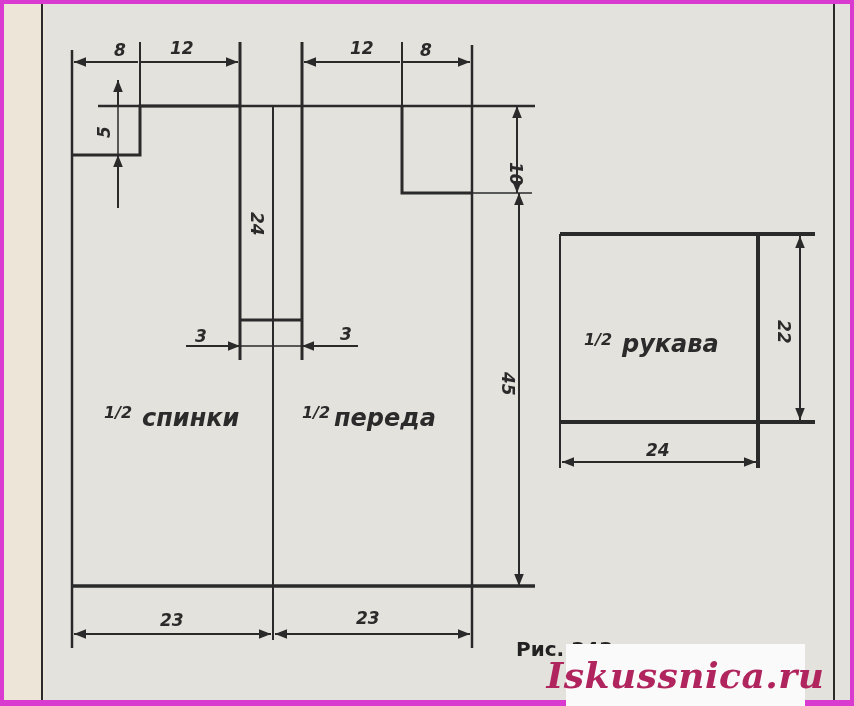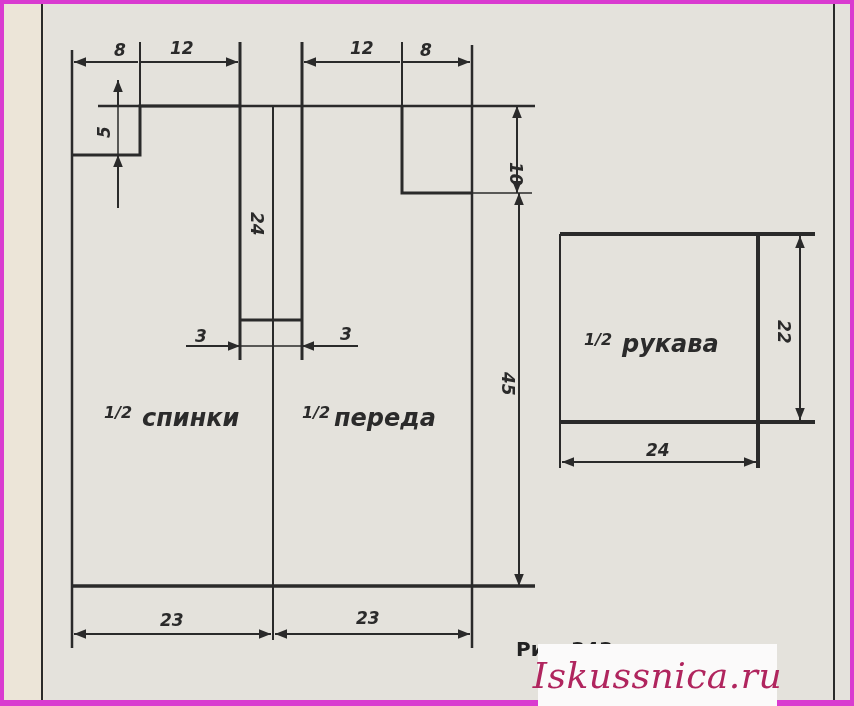--- a/index.html
+++ b/index.html
@@ -22,9 +22,9 @@
   .frac { font-family: "DejaVu Sans", sans-serif; font-weight: bold; font-style: italic; font-size: 16px; fill: #2b2b2b; }
   .fig { font-family: "DejaVu Sans", sans-serif; font-weight: bold; font-size: 20px; fill: #222; }
   .watermark {
-    position: absolute; left: 538px; top: 644px; width: 239px; height: 62px;
+    position: absolute; left: 566px; top: 644px; width: 239px; height: 62px;
     background: #fbfafa;
-    display: flex; align-items: center; justify-content: center;
+    display: flex; align-items: center; justify-content: center; font-weight: bold;
   }
   .watermark span {
     font-family: "DejaVu Serif", serif; font-style: italic;

